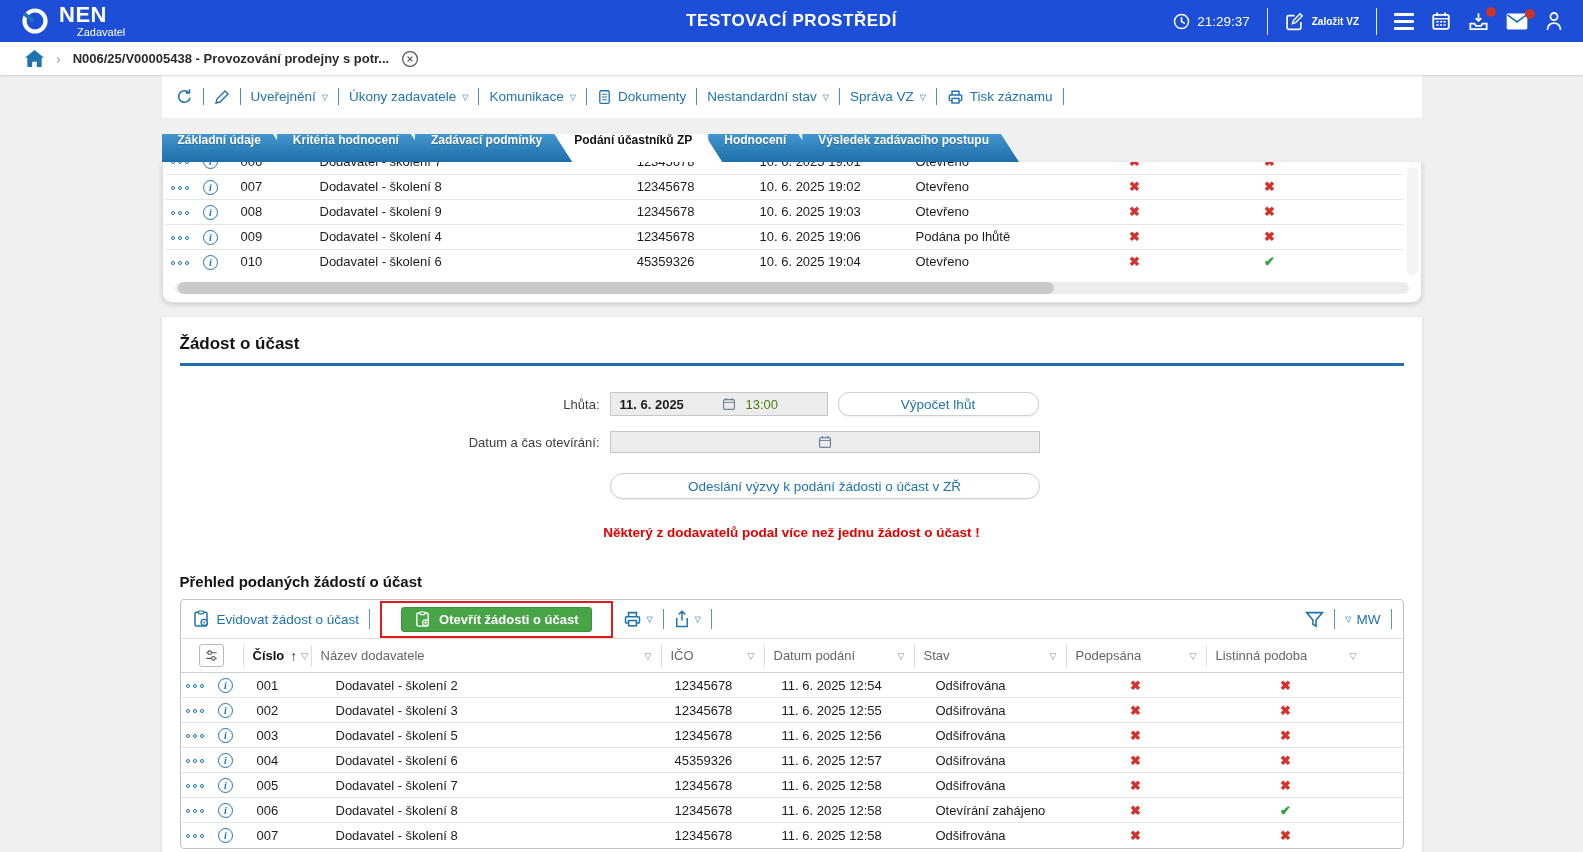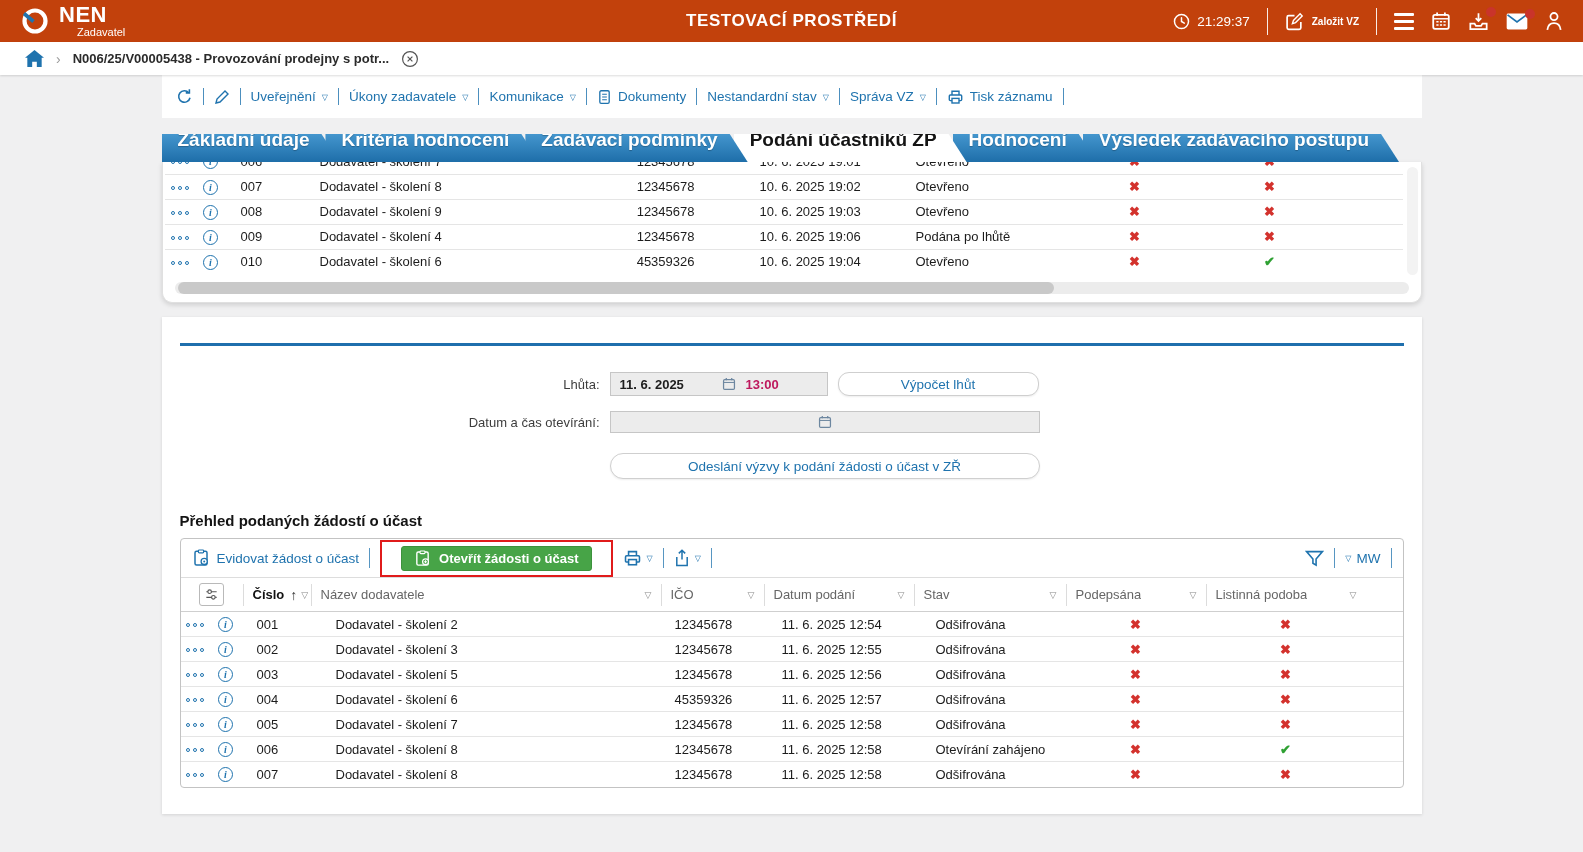--- a/index.html
+++ b/index.html
@@ -8,7 +8,7 @@
   body{background:#f0f0f1;font-family:"Liberation Sans",sans-serif;font-size:13px;color:#1c1c1c;overflow:hidden}
 
   
-  .topbar{height:42px;background:#c2410c;display:flex;align-items:center;color:#fff;padding:8px 20px;position:relative}
+  .topbar{height:42px;background:#1d4ed8;display:flex;align-items:center;color:#fff;padding:8px 20px;position:relative}
   .logo{display:flex;align-items:center;gap:9px;z-index:2}
   .brand-col{display:flex;flex-direction:column;line-height:1}
   .brand{font-size:22px;font-weight:bold;letter-spacing:.5px}

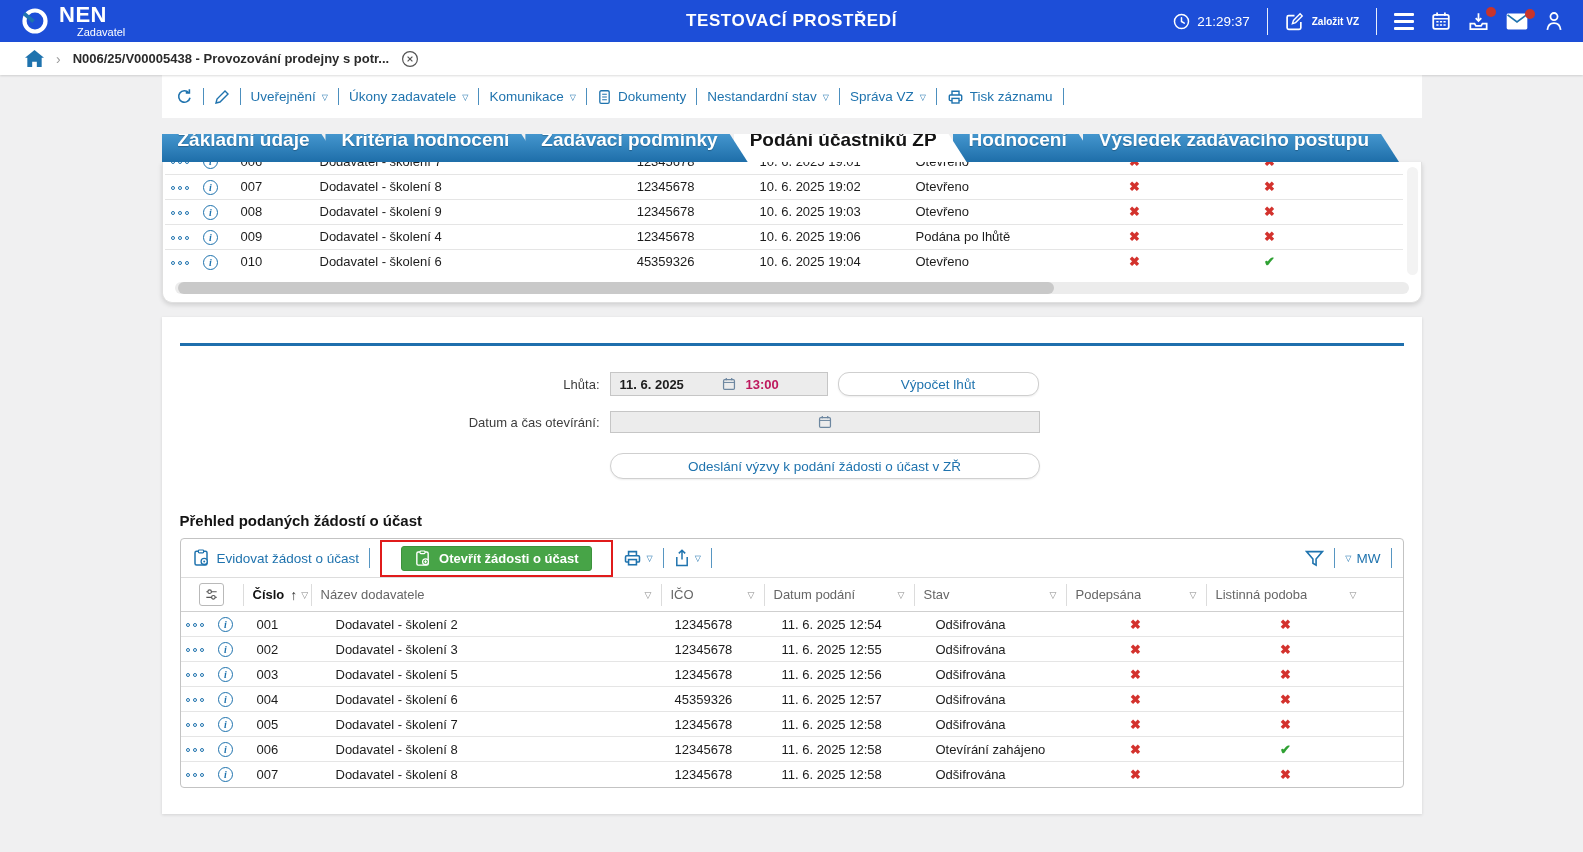--- a/index.html
+++ b/index.html
@@ -38,7 +38,7 @@
 
   
   .tabband{height:44px;display:flex;align-items:flex-end}
-  .tab{height:28px;display:flex;align-items:center;background:linear-gradient(180deg,#429never 0%);background:linear-gradient(180deg,#4496ce 0%,#1e6ea9 100%);color:#fff;font-weight:bold;font-size:19px;padding:0 30px 16px 16px;clip-path:polygon(0 0,calc(100% - 18px) 0,100% 100%,0 100%);margin-right:-14px;position:relative;cursor:pointer;white-space:nowrap;text-shadow:0 1px 1px rgba(0,0,0,.25)}
+  .tab{height:28px;display:flex;align-items:center;background:linear-gradient(180deg,#429never 0%);background:linear-gradient(180deg,#4496ce 0%,#1e6ea9 100%);color:#fff;font-weight:bold;font-size:12px;padding:0 30px 16px 16px;clip-path:polygon(0 0,calc(100% - 18px) 0,100% 100%,0 100%);margin-right:-14px;position:relative;cursor:pointer;white-space:nowrap;text-shadow:0 1px 1px rgba(0,0,0,.25)}
   .tab.active{background:#fff;color:#141414;text-shadow:none}
 
   

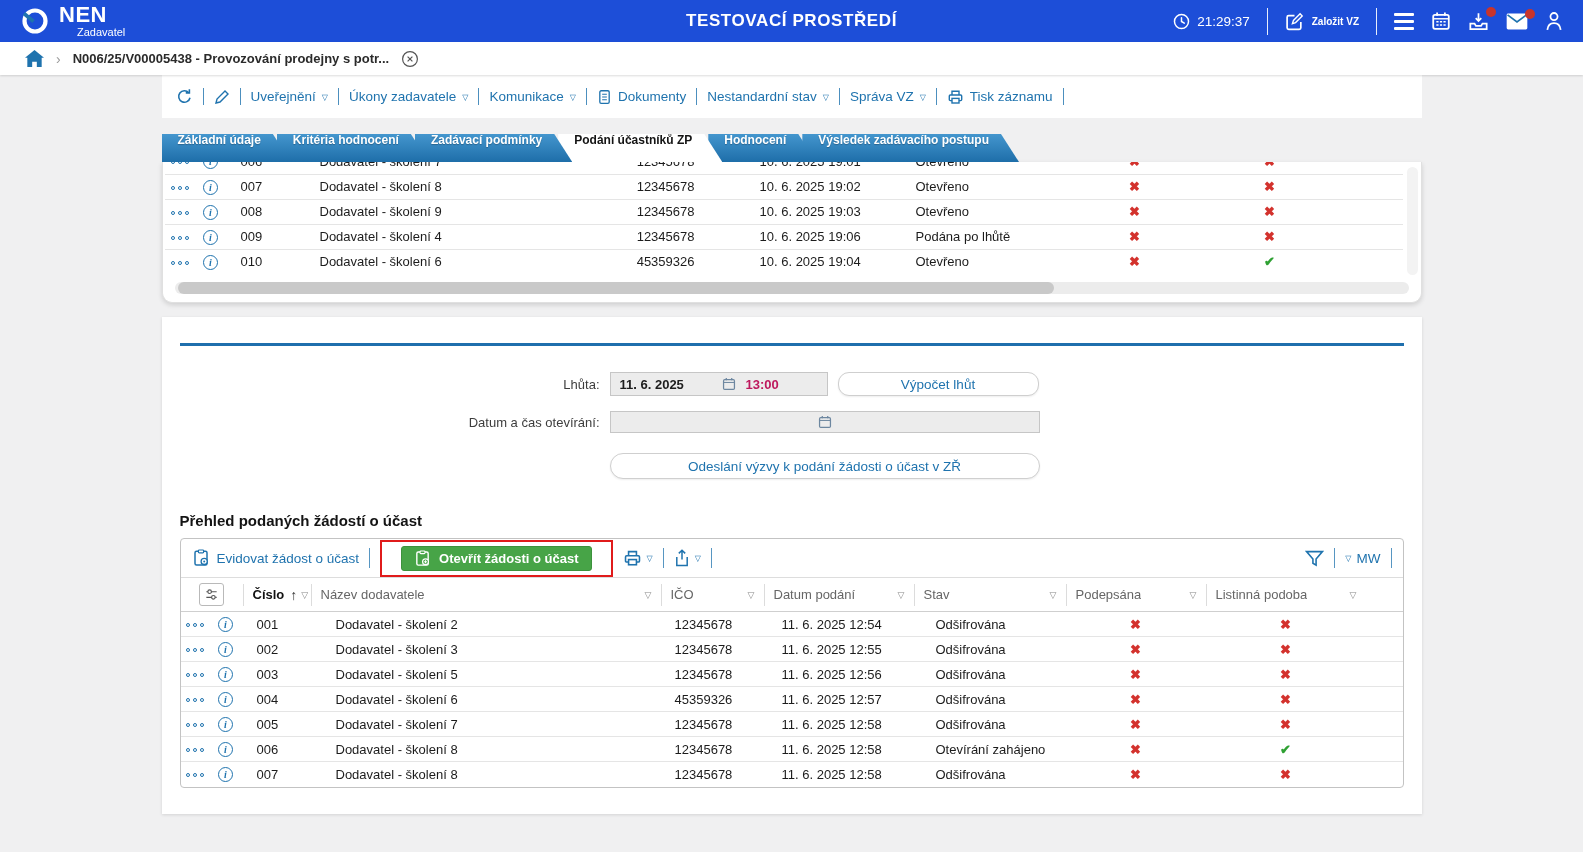--- a/index.html
+++ b/index.html
@@ -381,6 +381,7 @@
   </div>
 
   <div class="card2">
+    <div class="sec-title">Žádost o účast</div>
     <div class="sec-rule"></div>
 
     <div class="form">

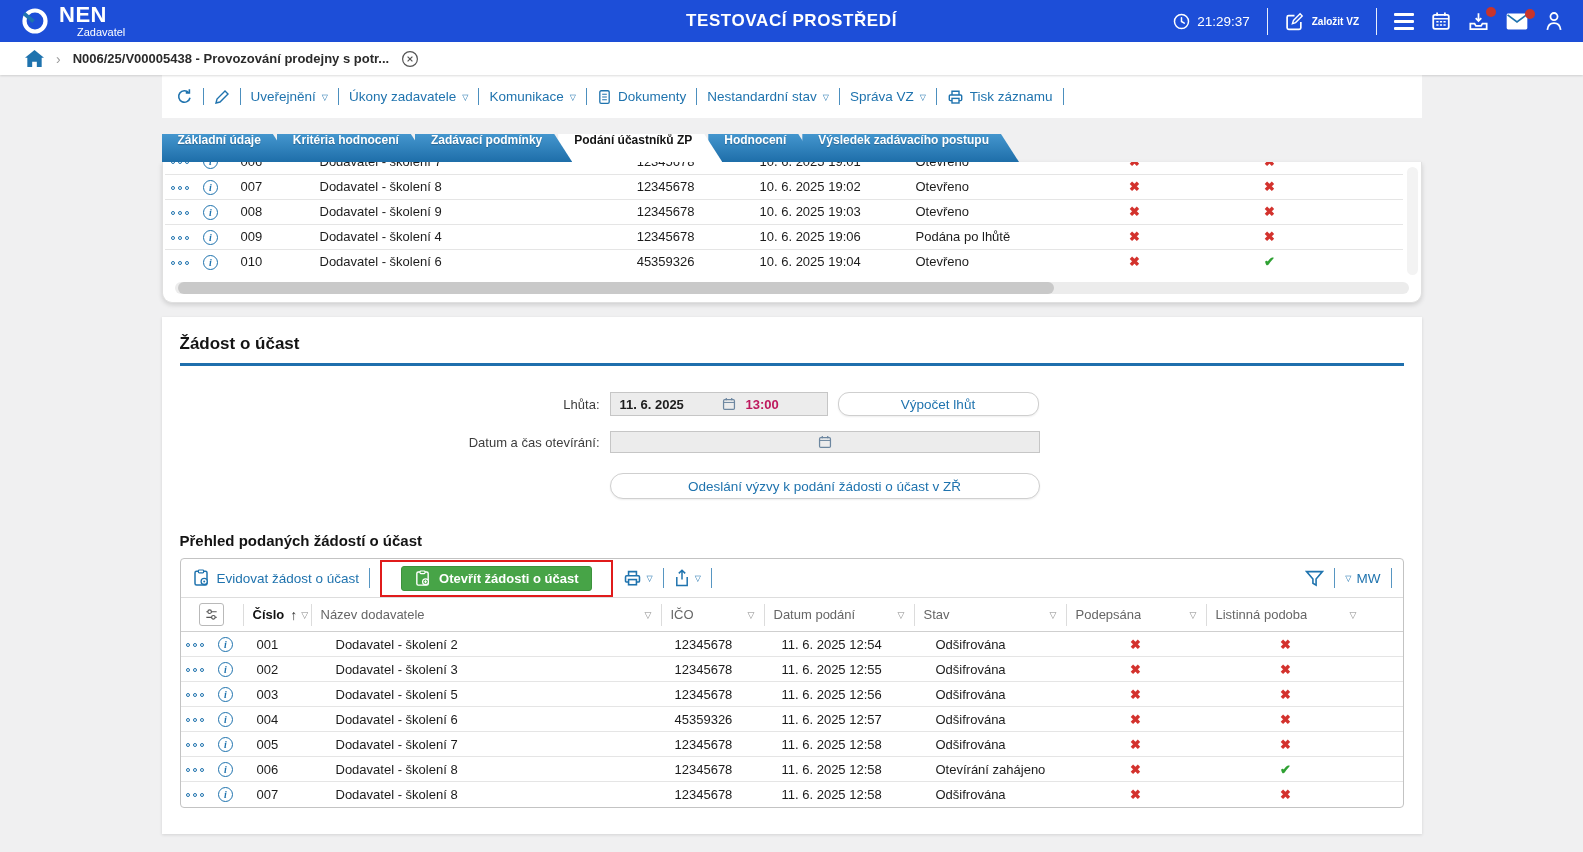--- a/index.html
+++ b/index.html
@@ -79,7 +79,7 @@
   .flabel{width:430px;text-align:right;padding-right:10px;color:#3d3d3d}
   .lhuta-field{width:218px;height:24px;background:#ececec;border:1px solid #c6c6c6;display:flex;align-items:center;padding:0 9px;gap:10px;cursor:pointer}
   .lhuta-date{font-weight:bold;width:92px;color:#1d1d1d}
-  .lhuta-time{font-weight:bold;color:#be185d}
+  .lhuta-time{font-weight:normal;color:#4d7c0f}
   .btn-white{border:1px solid #cfcfcf;background:#fff;color:#1f73ae;display:flex;align-items:center;justify-content:center;cursor:pointer;box-shadow:0 1px 2px rgba(0,0,0,.07);font-size:13.5px}
   .vypocet{margin-left:10px;width:201px;height:24px;border-radius:11px}
   .datum-field{width:430px;height:22px;background:#ececec;border:1px solid #c6c6c6;display:flex;align-items:center;justify-content:center;cursor:pointer}

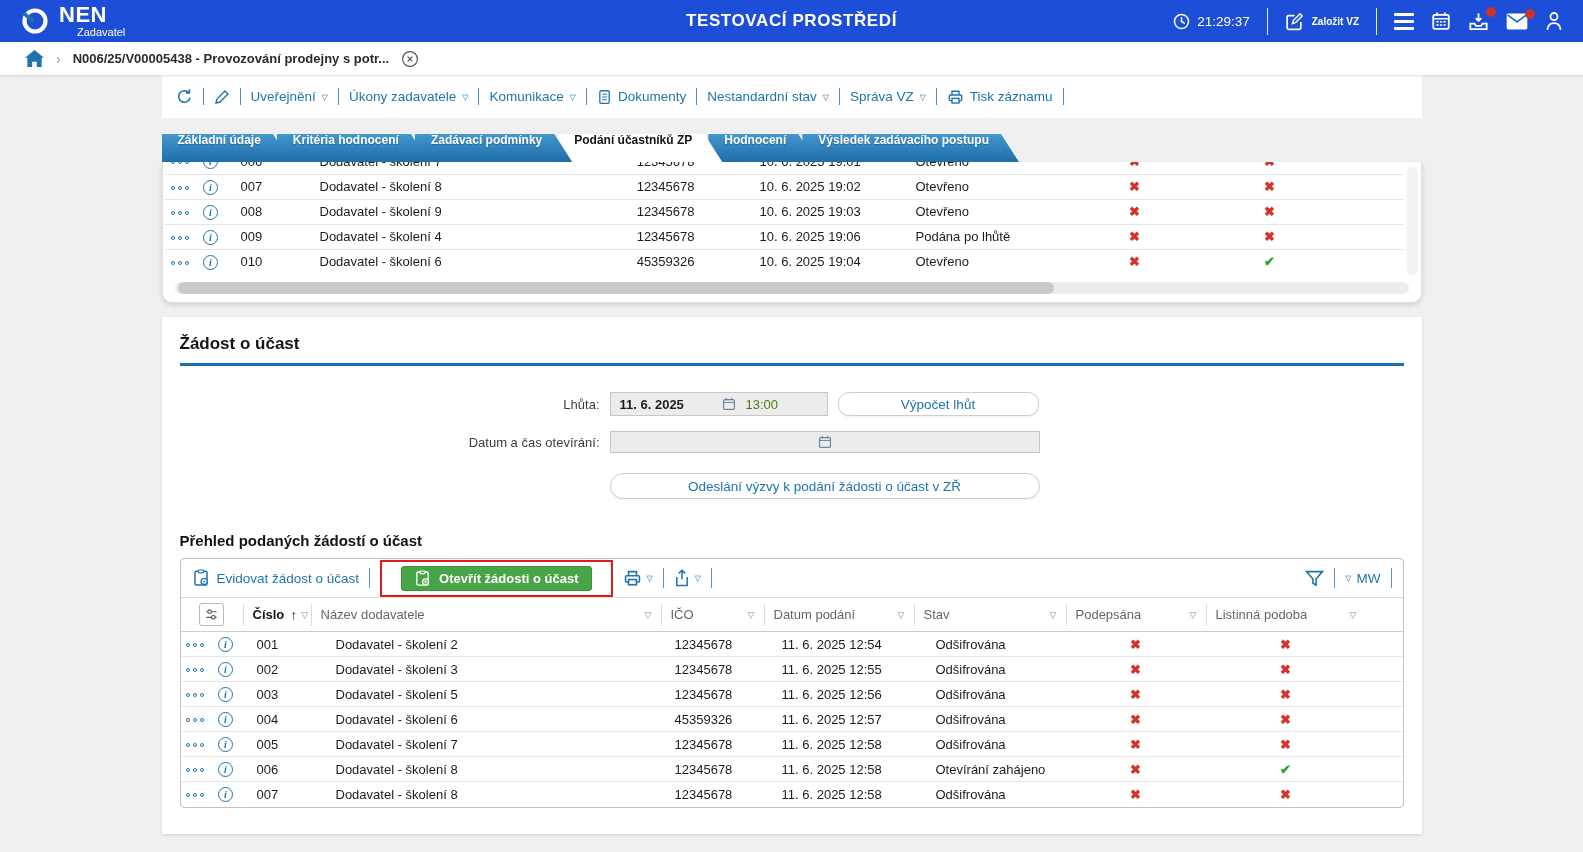--- a/index.html
+++ b/index.html
@@ -418,6 +418,7 @@
       </div>
     </div>
 
+    <div class="warning">Některý z dodavatelů podal více než jednu žádost o účast !</div>
 
     <div class="prehled-title">Přehled podaných žádostí o účast</div>
 

